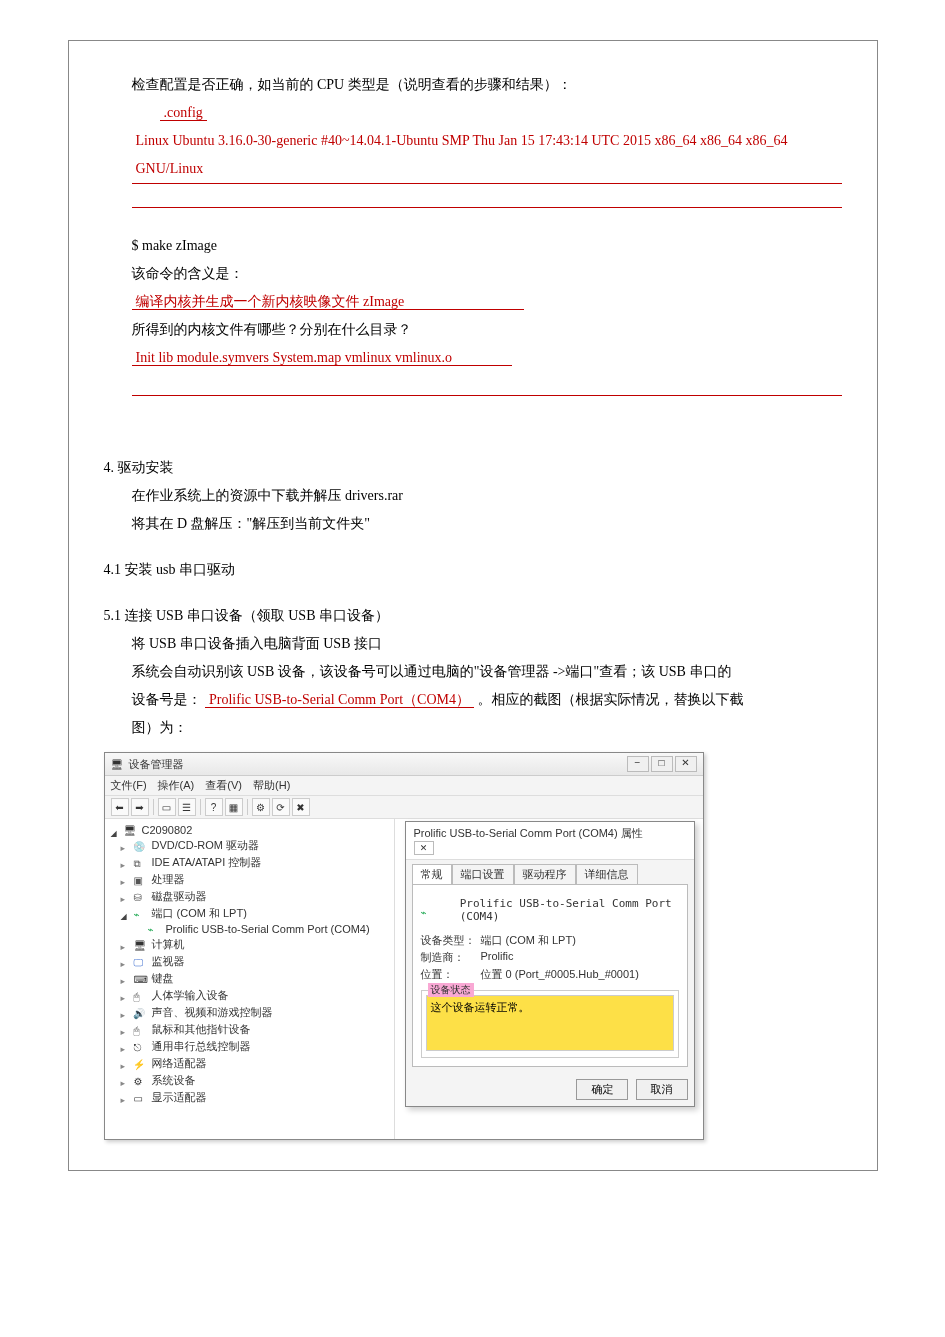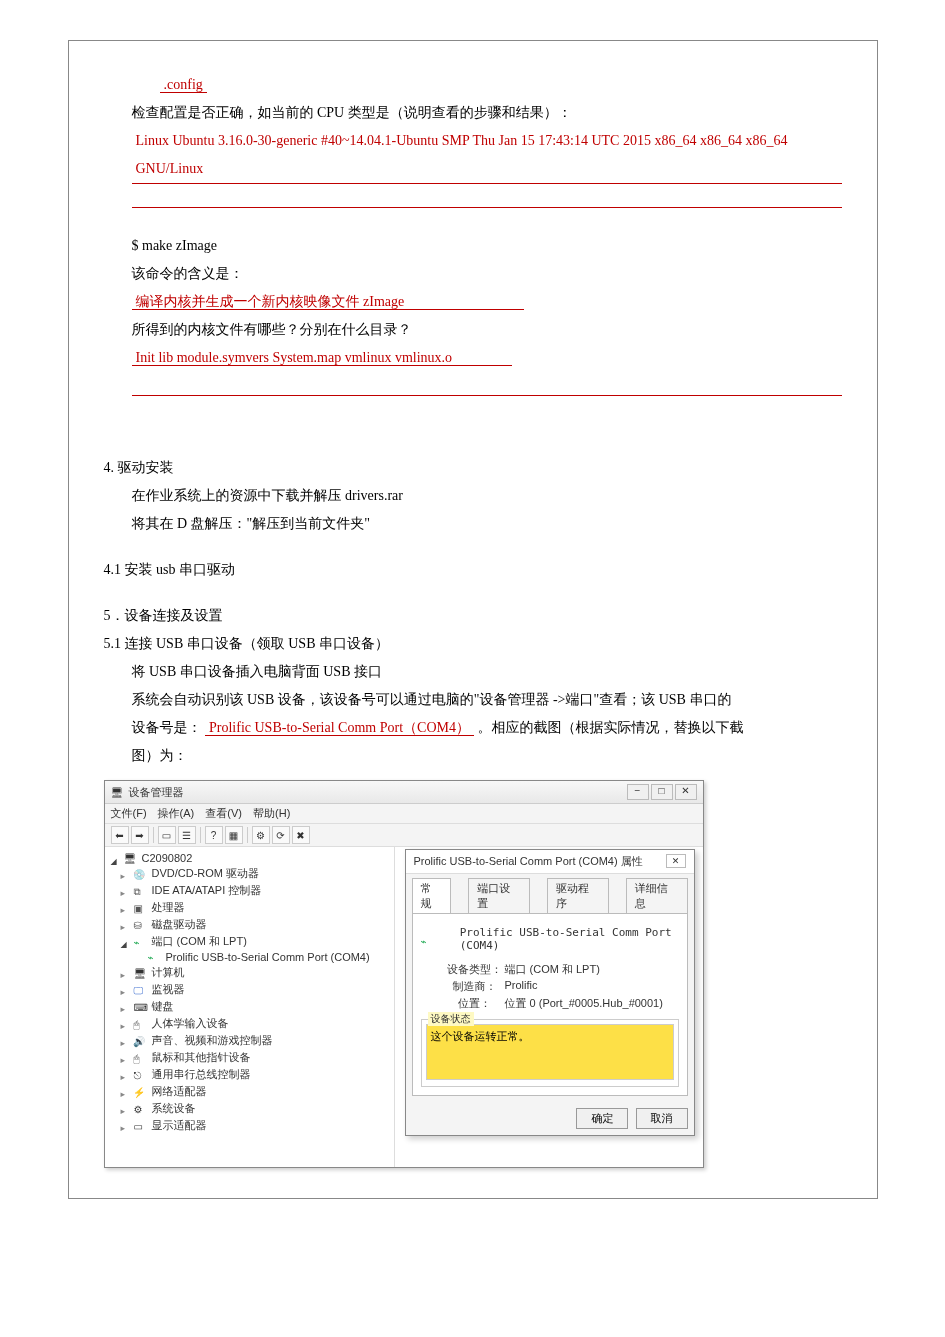--- a/index.html
+++ b/index.html
@@ -75,9 +75,9 @@
 
 <div class="page">
 
+  <div class="line indent1">检查配置是否正确，如当前的 CPU 类型是（说明查看的步骤和结果）：</div>
+
   <div class="line indent2"><span class="ans">.config</span></div>
-
-  <div class="line indent1">检查配置是否正确，如当前的 CPU 类型是（说明查看的步骤和结果）：</div>
   <div class="line indent1"><span class="ans" style="display:inline-block; line-height:2.0;">Linux  Ubuntu  3.16.0-30-generic  #40~14.04.1-Ubuntu  SMP  Thu  Jan  15  17:43:14  UTC  2015  x86_64 x86_64  x86_64  GNU/Linux</span></div>
   <div class="blankline"></div>
 

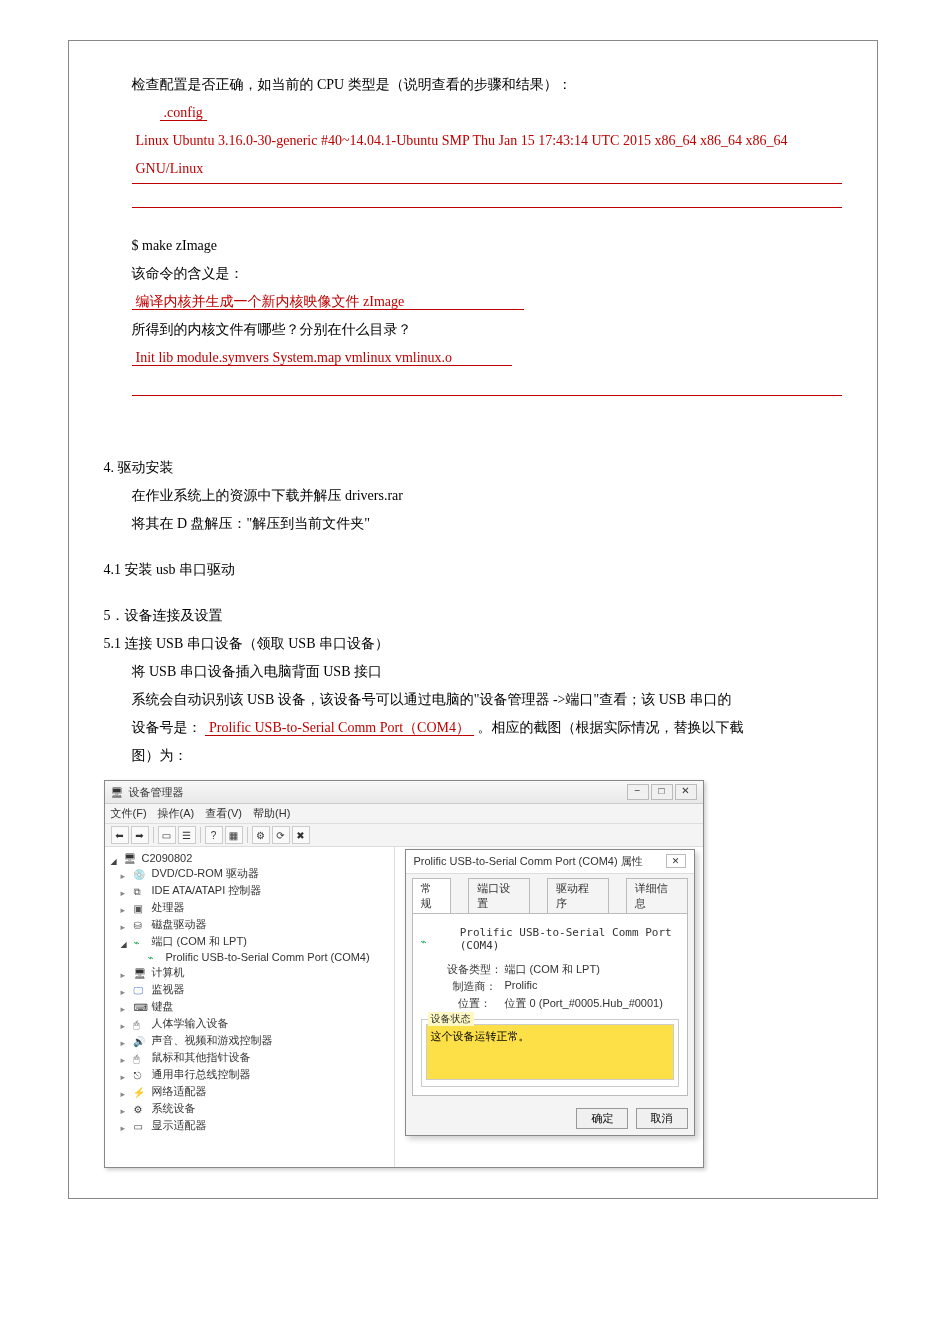--- a/index.html
+++ b/index.html
@@ -103,7 +103,6 @@
 
   <div class="spacer"></div>
 
-  <div class="line">5．设备连接及设置</div>
   <div class="line">5.1  连接 USB 串口设备（领取 USB 串口设备）</div>
   <div class="line indent1">将 USB 串口设备插入电脑背面 USB 接口</div>
   <div class="line indent1">系统会自动识别该 USB 设备，该设备号可以通过电脑的"设备管理器 -&gt;端口"查看；该 USB 串口的</div>

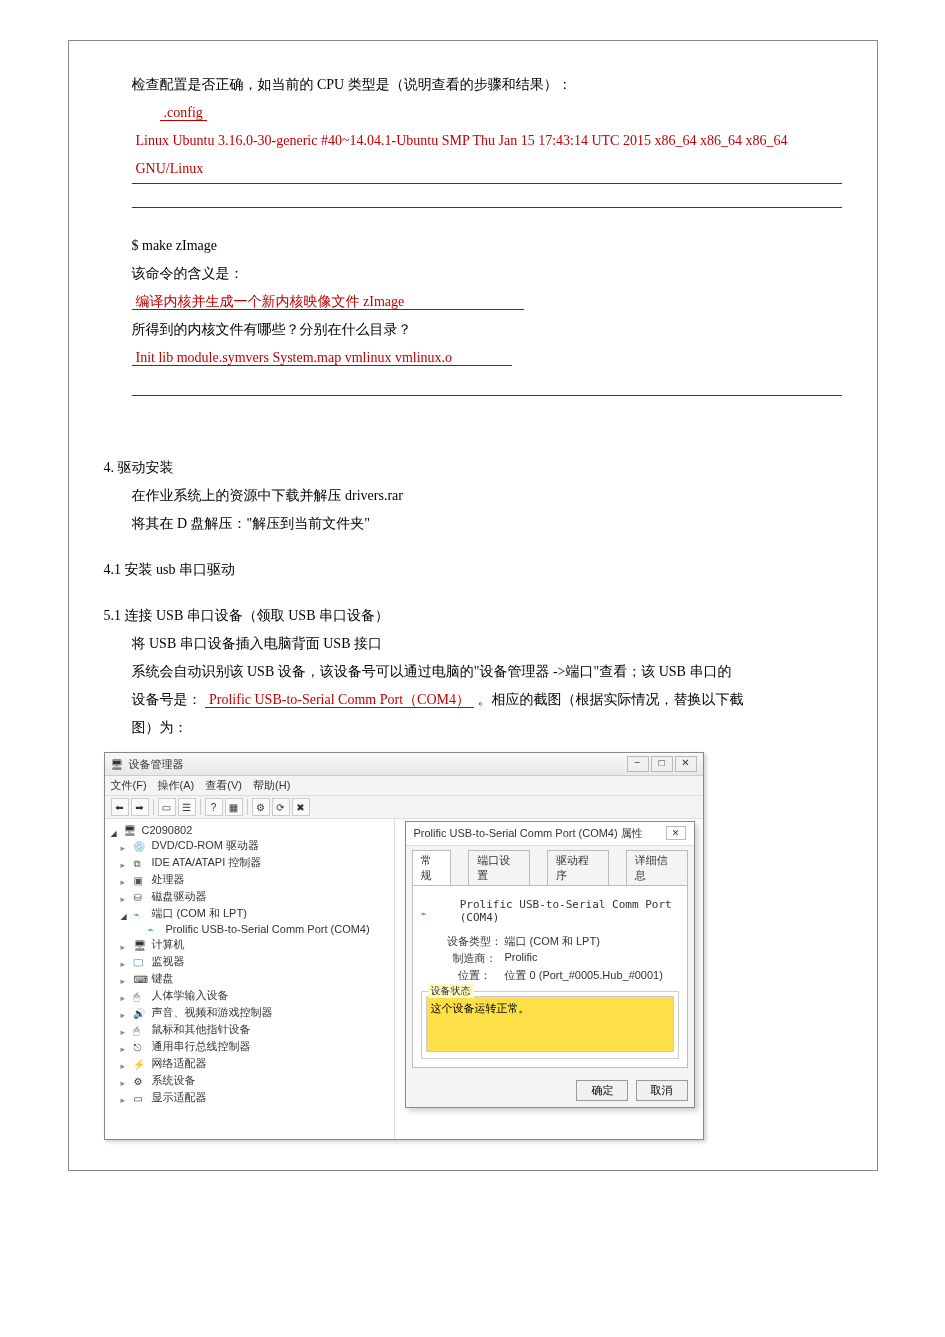--- a/index.html
+++ b/index.html
@@ -53,7 +53,7 @@
   .ico-disp::before { content: "▭"; font-size: 10px; }
 
   .prop-dialog { position: absolute; left: 300px; top: 2px; width: 290px; border: 1px solid #888; background: #f4f4f4; box-shadow: 3px 3px 6px rgba(0,0,0,0.2); }
-  .prop-title { background: #fff; border-bottom: 1px solid #ddd; padding: 4px 8px; font-size: 11px; display: flex; }
+  .prop-title { background: #fff; border-bottom: 1px solid #ddd; padding: 4px 8px; font-size: 11px; display: flex; flex-direction: column; }
   .prop-title span:first-child { flex:1; }
   .prop-close { width: 20px; height: 14px; border: 1px solid #bbb; text-align:center; line-height:12px; font-size:9px; }
   .prop-tabs { display: flex; padding: 4px 6px 0 6px; gap: 17px; font-size: 11px; }

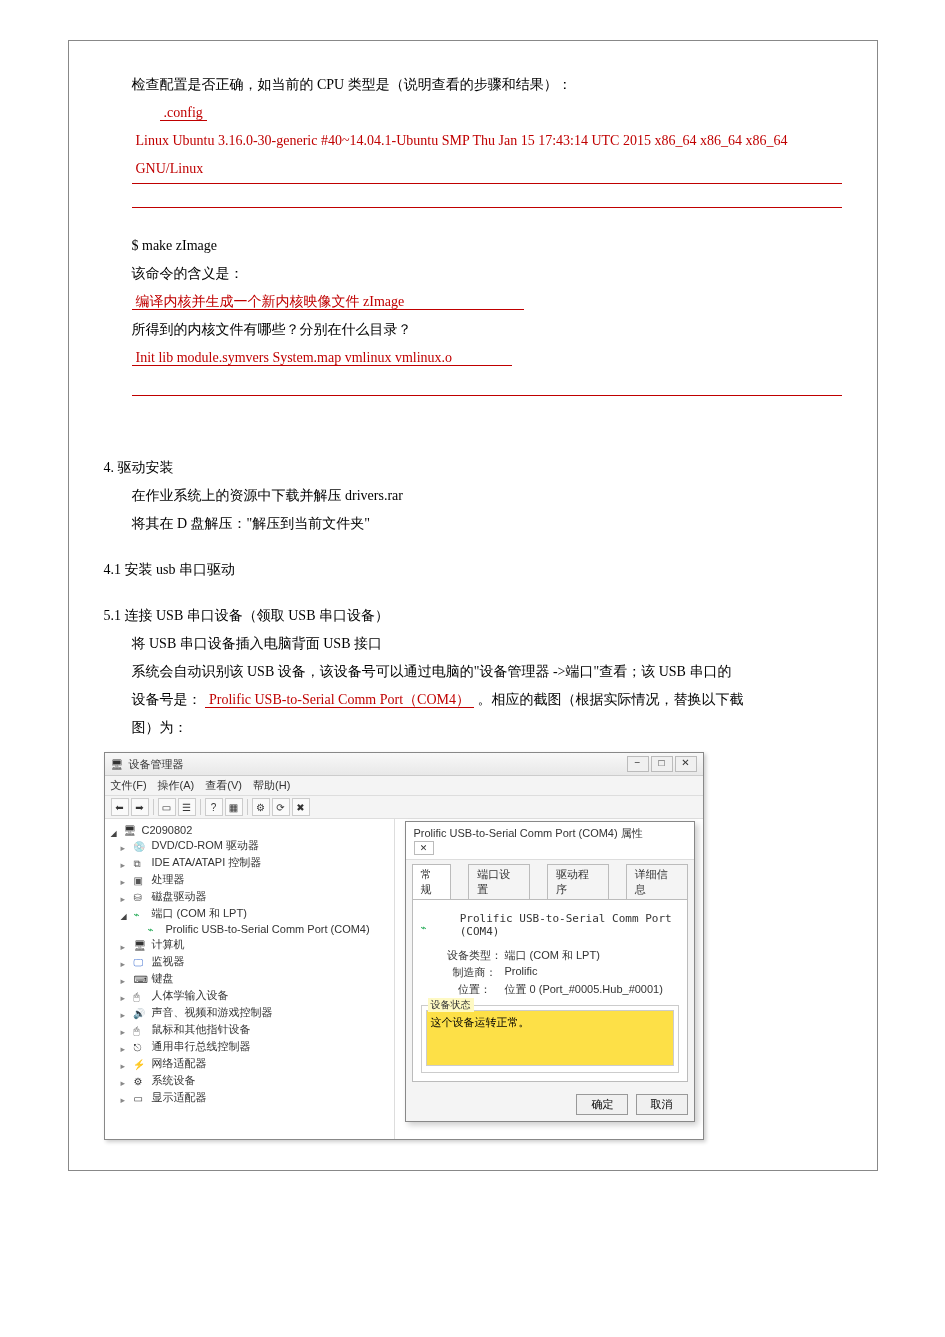--- a/index.html
+++ b/index.html
@@ -56,7 +56,7 @@
   .prop-title { background: #fff; border-bottom: 1px solid #ddd; padding: 4px 8px; font-size: 11px; display: flex; flex-direction: column; }
   .prop-title span:first-child { flex:1; }
   .prop-close { width: 20px; height: 14px; border: 1px solid #bbb; text-align:center; line-height:12px; font-size:9px; }
-  .prop-tabs { display: flex; padding: 4px 6px 0 6px; gap: 17px; font-size: 11px; }
+  .prop-tabs { display: flex; padding: 4px 6px 0 6px; gap: 0; font-size: 11px; }
   .prop-tab { border: 1px solid #bbb; border-bottom: none; padding: 2px 8px; background: #f4f4f4; }
   .prop-tab.active { background: #fff; }
   .prop-body { background: #fff; margin: 0 6px 6px 6px; border: 1px solid #bbb; padding: 8px; font-size: 11px; }

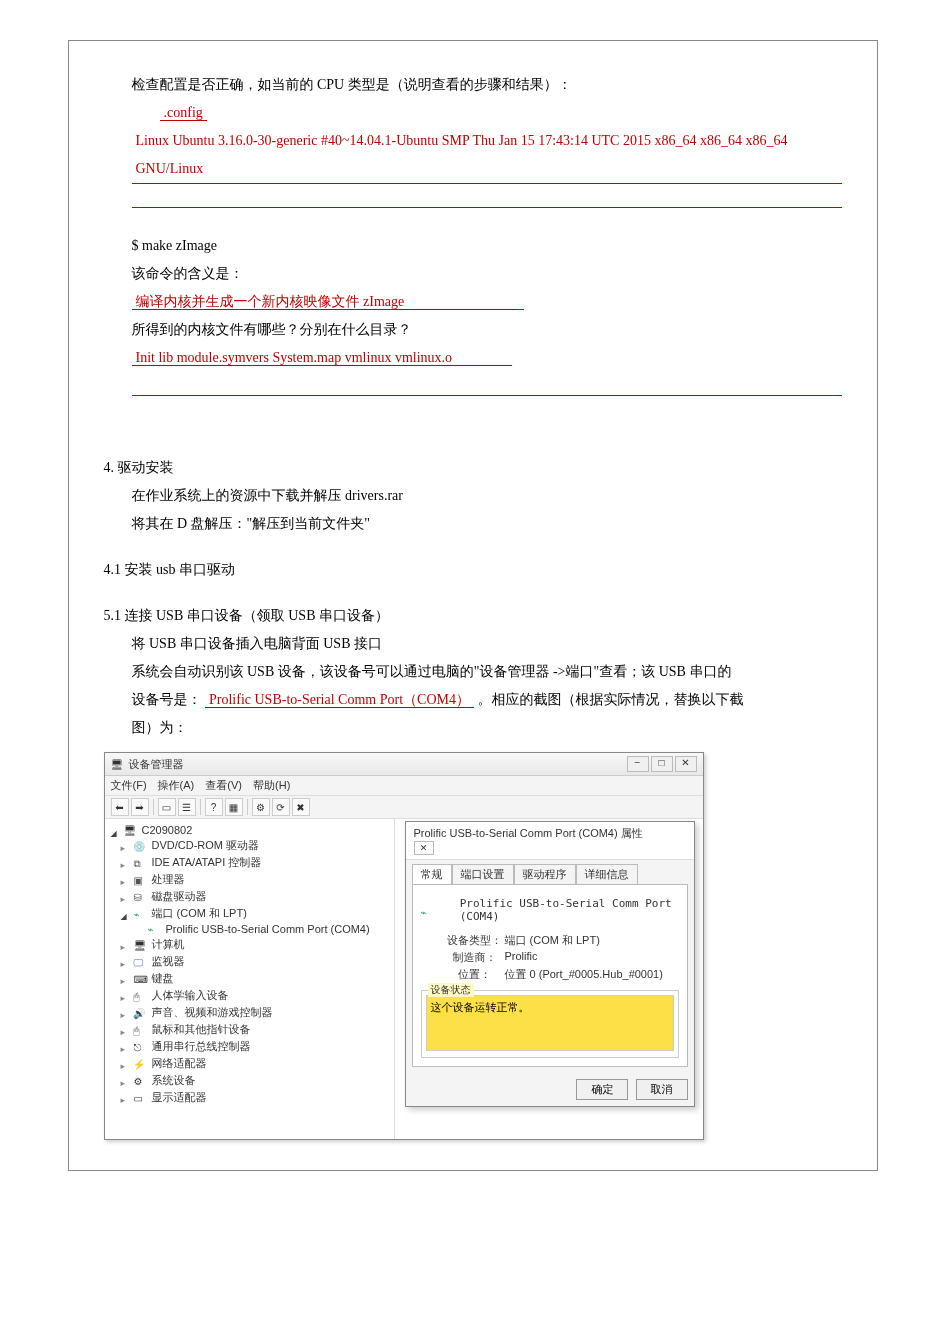--- a/index.html
+++ b/index.html
@@ -253,7 +253,7 @@
               <span class="prop-icon ico ico-port"></span>
               <span class="prop-devname" style="font-family:'SimSun',monospace;">Prolific USB-to-Serial Comm Port (COM4)</span>
             </div>
-            <div style="margin-left:24px;text-align:center;">
+            <div style="">
               <div class="prop-row">
                   <span class="k">设备类型：</span>
                   <span>端口 (COM 和 LPT)</span>

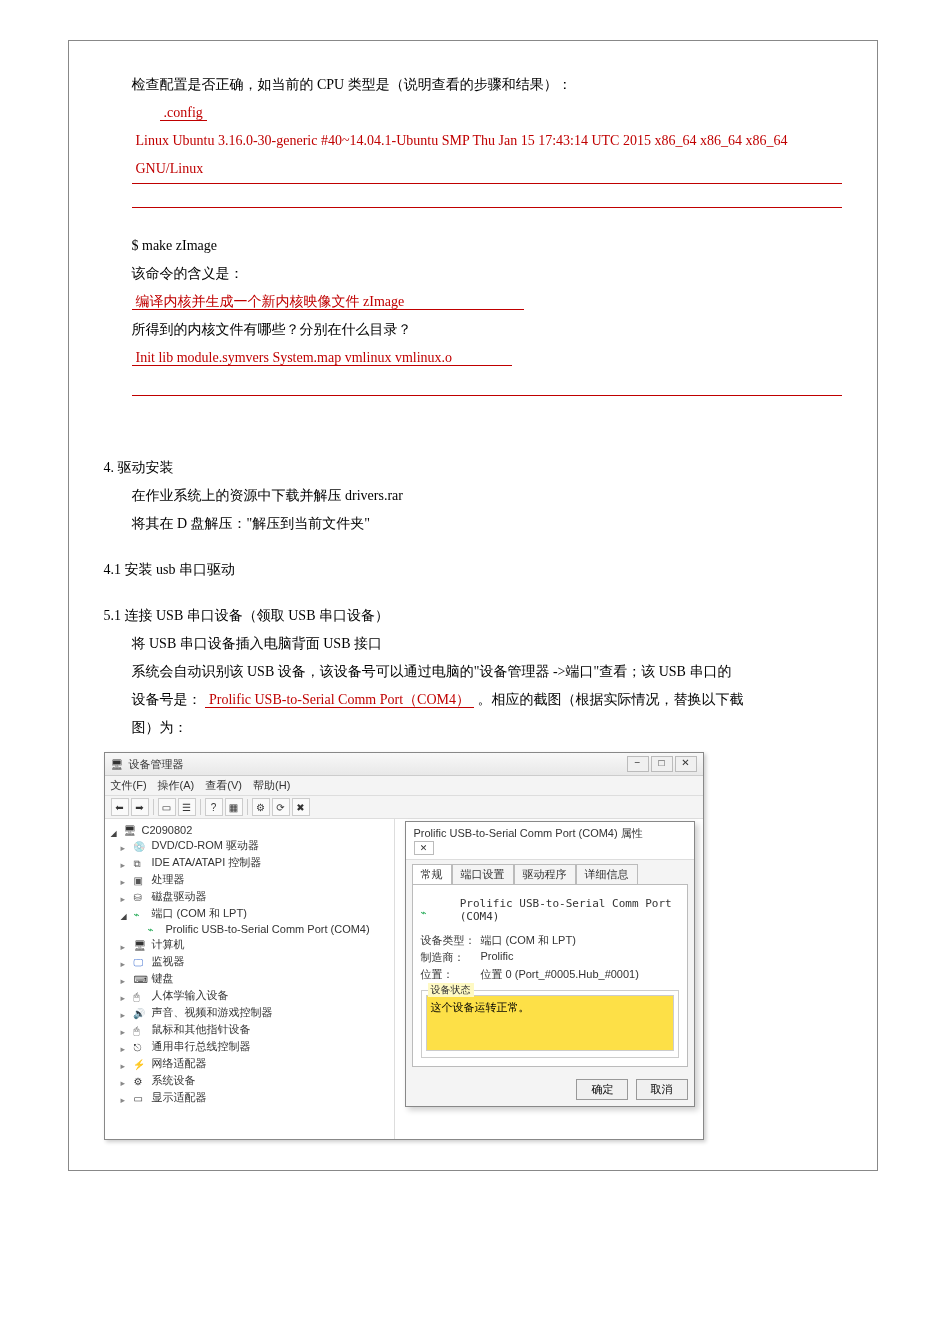--- a/index.html
+++ b/index.html
@@ -65,7 +65,7 @@
   .prop-devname { margin: 4px 0 8px 24px; font-family: "SimSun", monospace; }
   .prop-icon { display:inline-block; width:18px; }
   .prop-group { border: 1px solid #ccc; padding: 4px; margin-top: 8px; position: relative; }
-  .prop-group .legend { position:absolute; top:-8px; left:6px; background:#fef9c3; padding:0 3px; font-size:10px; }
+  .prop-group .legend { position:absolute; top:-8px; left:6px; background:#f9a8d4; padding:0 3px; font-size:10px; }
   .prop-status { width: 100%; height: 56px; border: 1px solid #ccc; padding: 4px; font-size: 11px; resize: none; background:#fde047; font-family: "SimSun", serif; }
   .prop-btns { text-align: right; padding: 6px; }
   .prop-btn { border: 1px solid #999; background: #f0f0f0; padding: 2px 14px; font-size: 11px; margin-left: 4px; }

